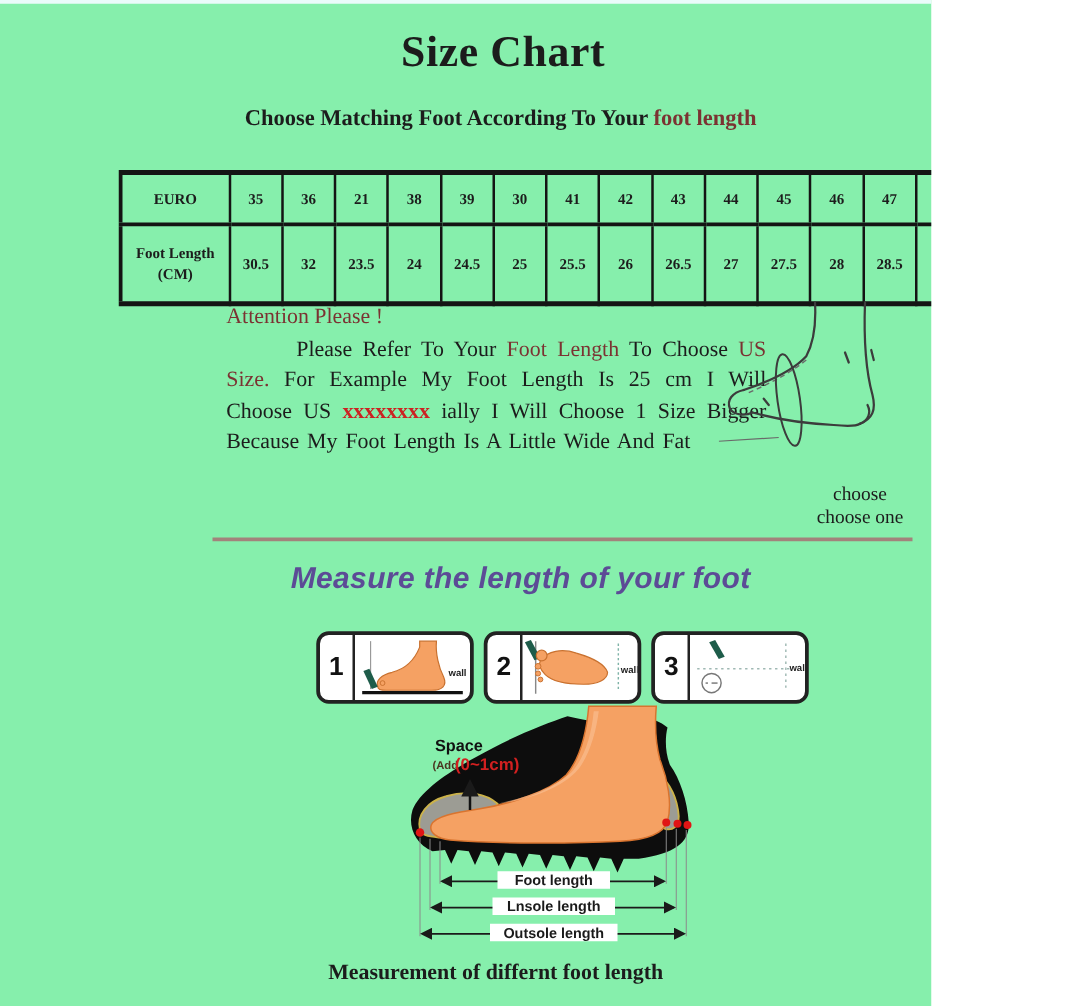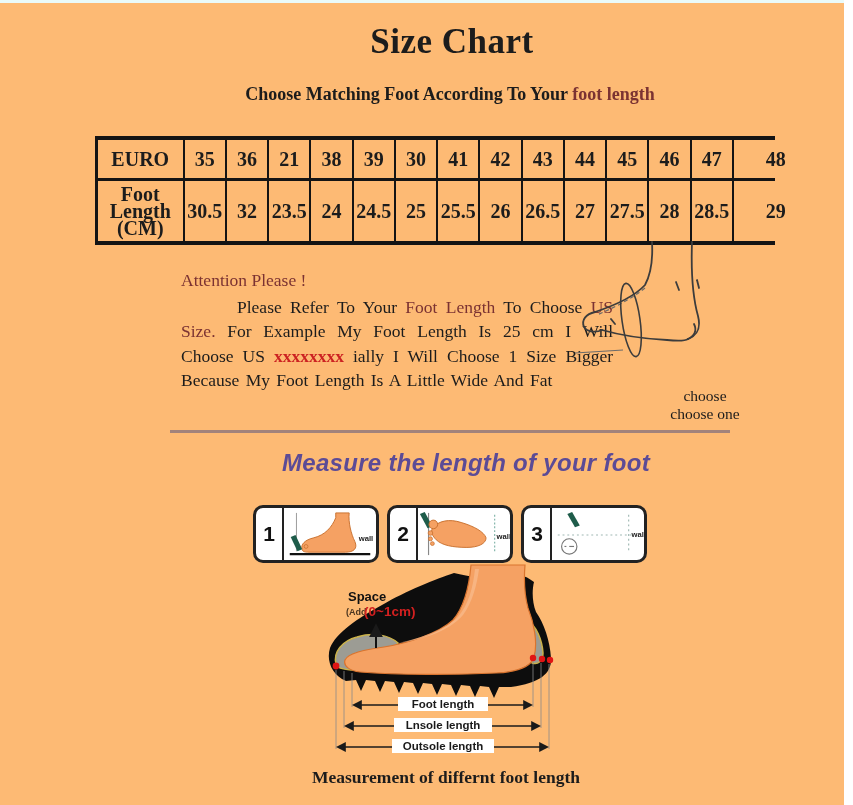--- a/index.html
+++ b/index.html
@@ -3,7 +3,7 @@
 <meta charset="utf-8">
 <style>
   html,body{margin:0;padding:0;background:#ffffff;}
-  .page{position:relative;width:844px;height:805px;background:#fdba74;overflow:hidden;
+  .page{position:relative;width:745px;height:805px;background:#86efac;overflow:hidden;
         font-family:"Liberation Serif", serif;color:#1c1c1c;}
   .top-strip{position:absolute;top:0;left:0;width:853px;height:3px;background:#eafbfa;}
 

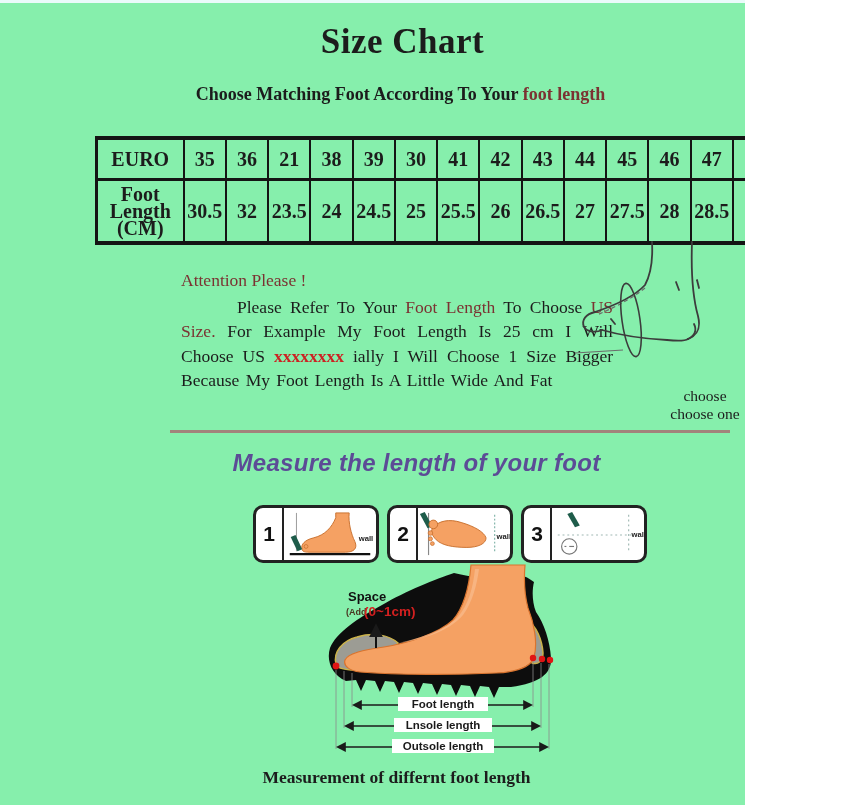--- a/index.html
+++ b/index.html
@@ -19,7 +19,7 @@
          table-layout:fixed;border-top:4px solid #141414;border-bottom:4px solid #141414;
          border-left:3px solid #141414;}
   table.size th,table.size td{border-right:2px solid #141414;text-align:center;
-         font-weight:bold;font-size:20px;padding:0;}
+         font-weight:bold;font-size:12px;padding:0;}
   table.size col.lbl{width:87px;}
   table.size tr.hdr th{height:38px;border-bottom:3px solid #141414;}
   table.size tr.vals td{height:60px;}

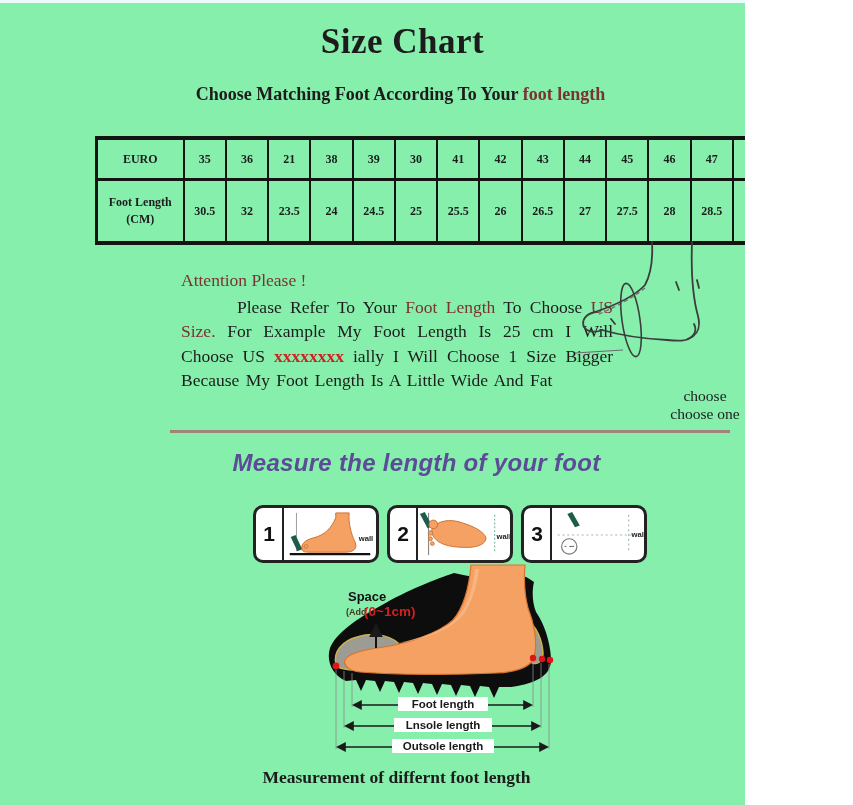--- a/index.html
+++ b/index.html
@@ -27,7 +27,7 @@
   .rowlabel{font-size:15.5px;line-height:17px;margin-top:22px;}
 
   
-  .attention{position:absolute;top:268px;left:181px;width:432px;font-size:17.5px;line-height:24.5px;}
+  .attention{position:absolute;top:240px;left:181px;width:432px;font-size:17.5px;line-height:24.5px;}
   .attention .heading{color:#7b3232;margin:0 0 2px 0;}
   .attention p{margin:0;text-align:justify;text-indent:56px;word-spacing:2px;}
 

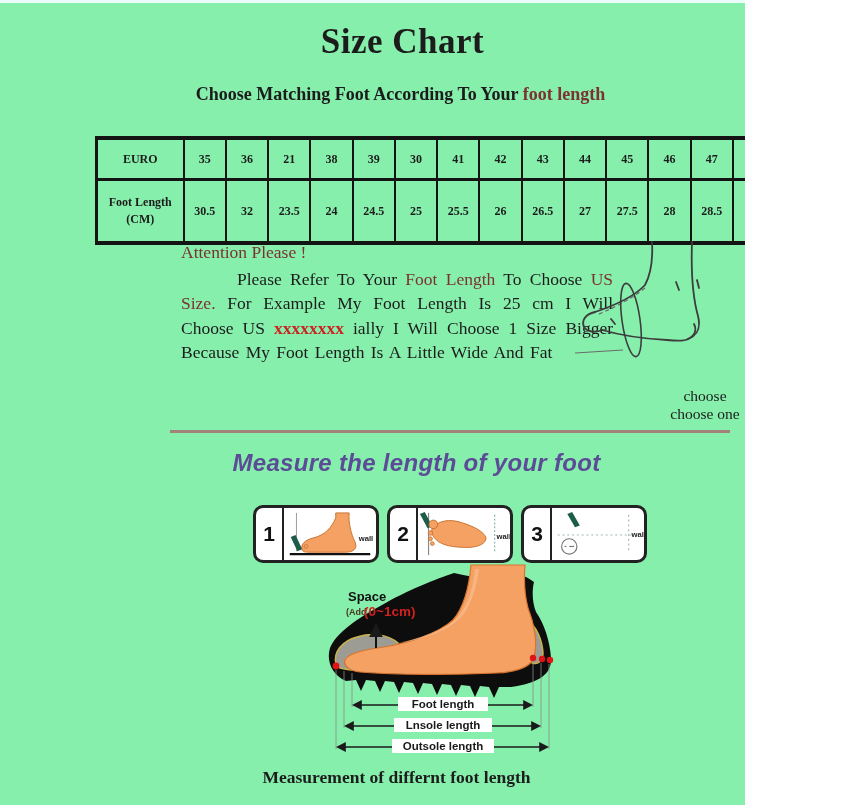--- a/index.html
+++ b/index.html
@@ -32,7 +32,7 @@
   .attention p{margin:0;text-align:justify;text-indent:56px;word-spacing:2px;}
 
   .foot-sketch{position:absolute;top:240px;left:575px;width:168px;height:132px;}
-  .callout{position:absolute;top:387px;left:635px;width:140px;text-align:center;
+  .callout{position:absolute;top:387px;left:618px;width:140px;text-align:center;
            font-size:15.5px;line-height:17.5px;}
 
   .divider{position:absolute;top:430px;left:170px;width:560px;height:3px;background:#a2837b;}

